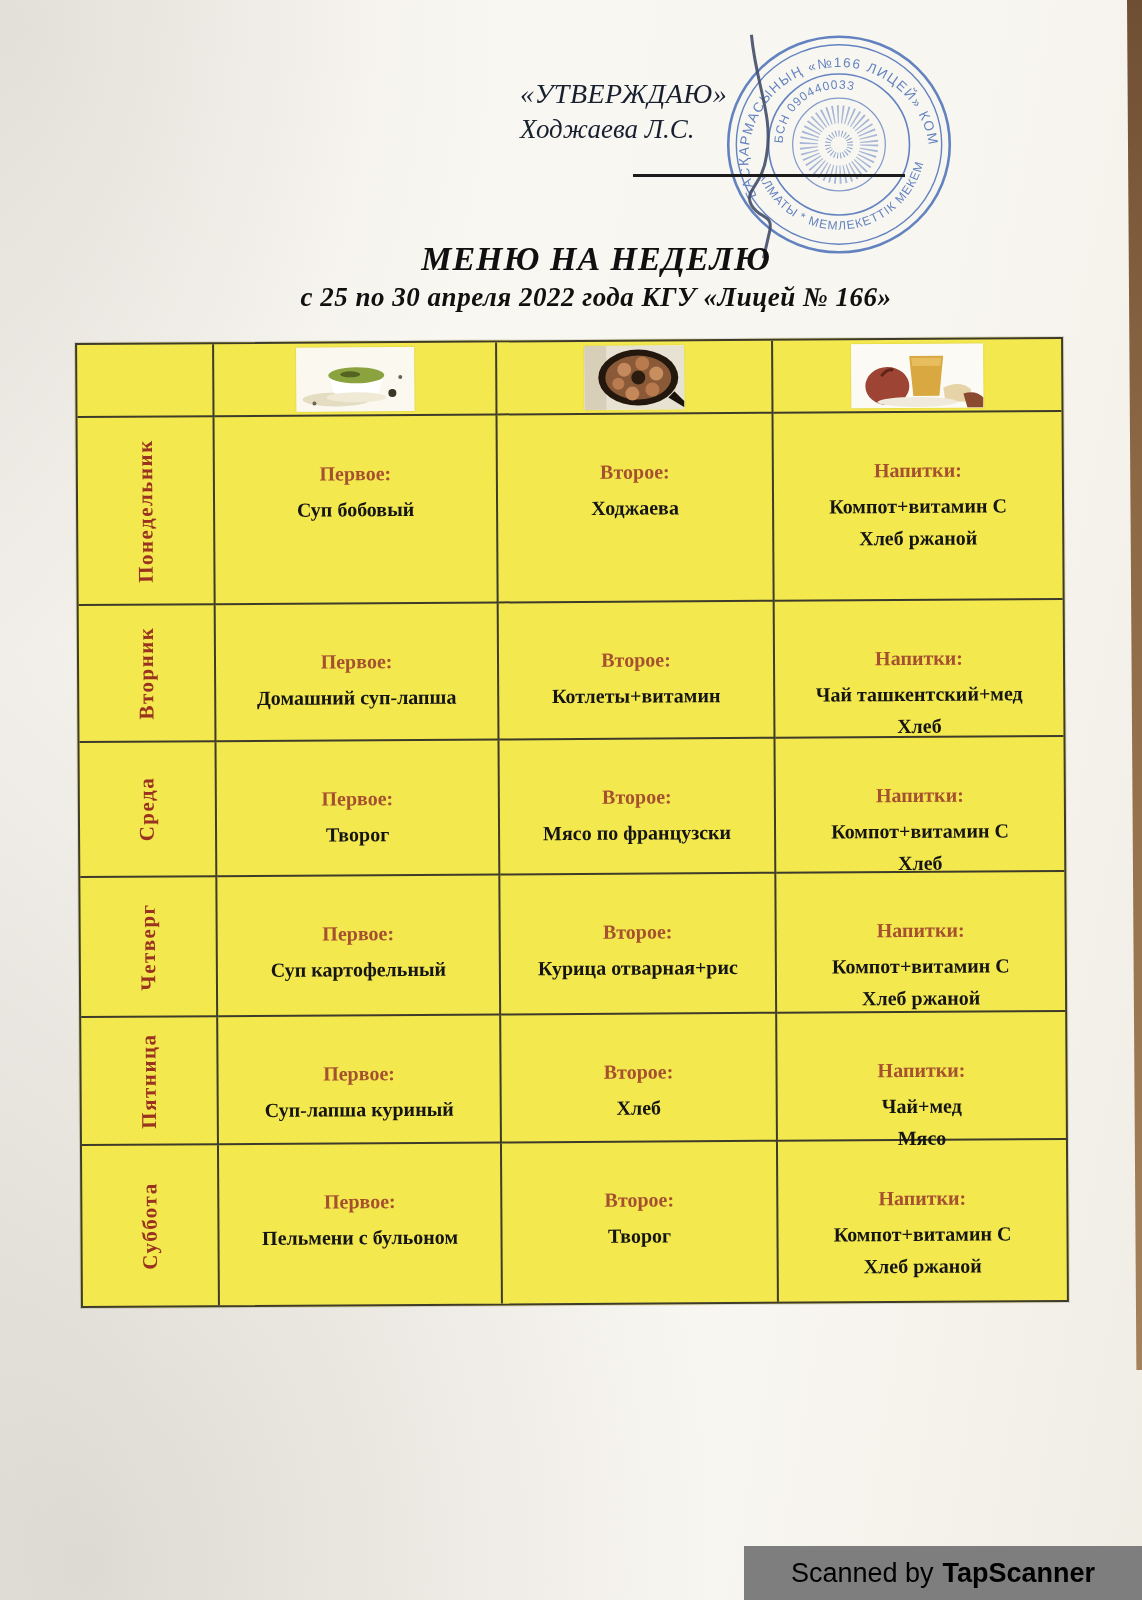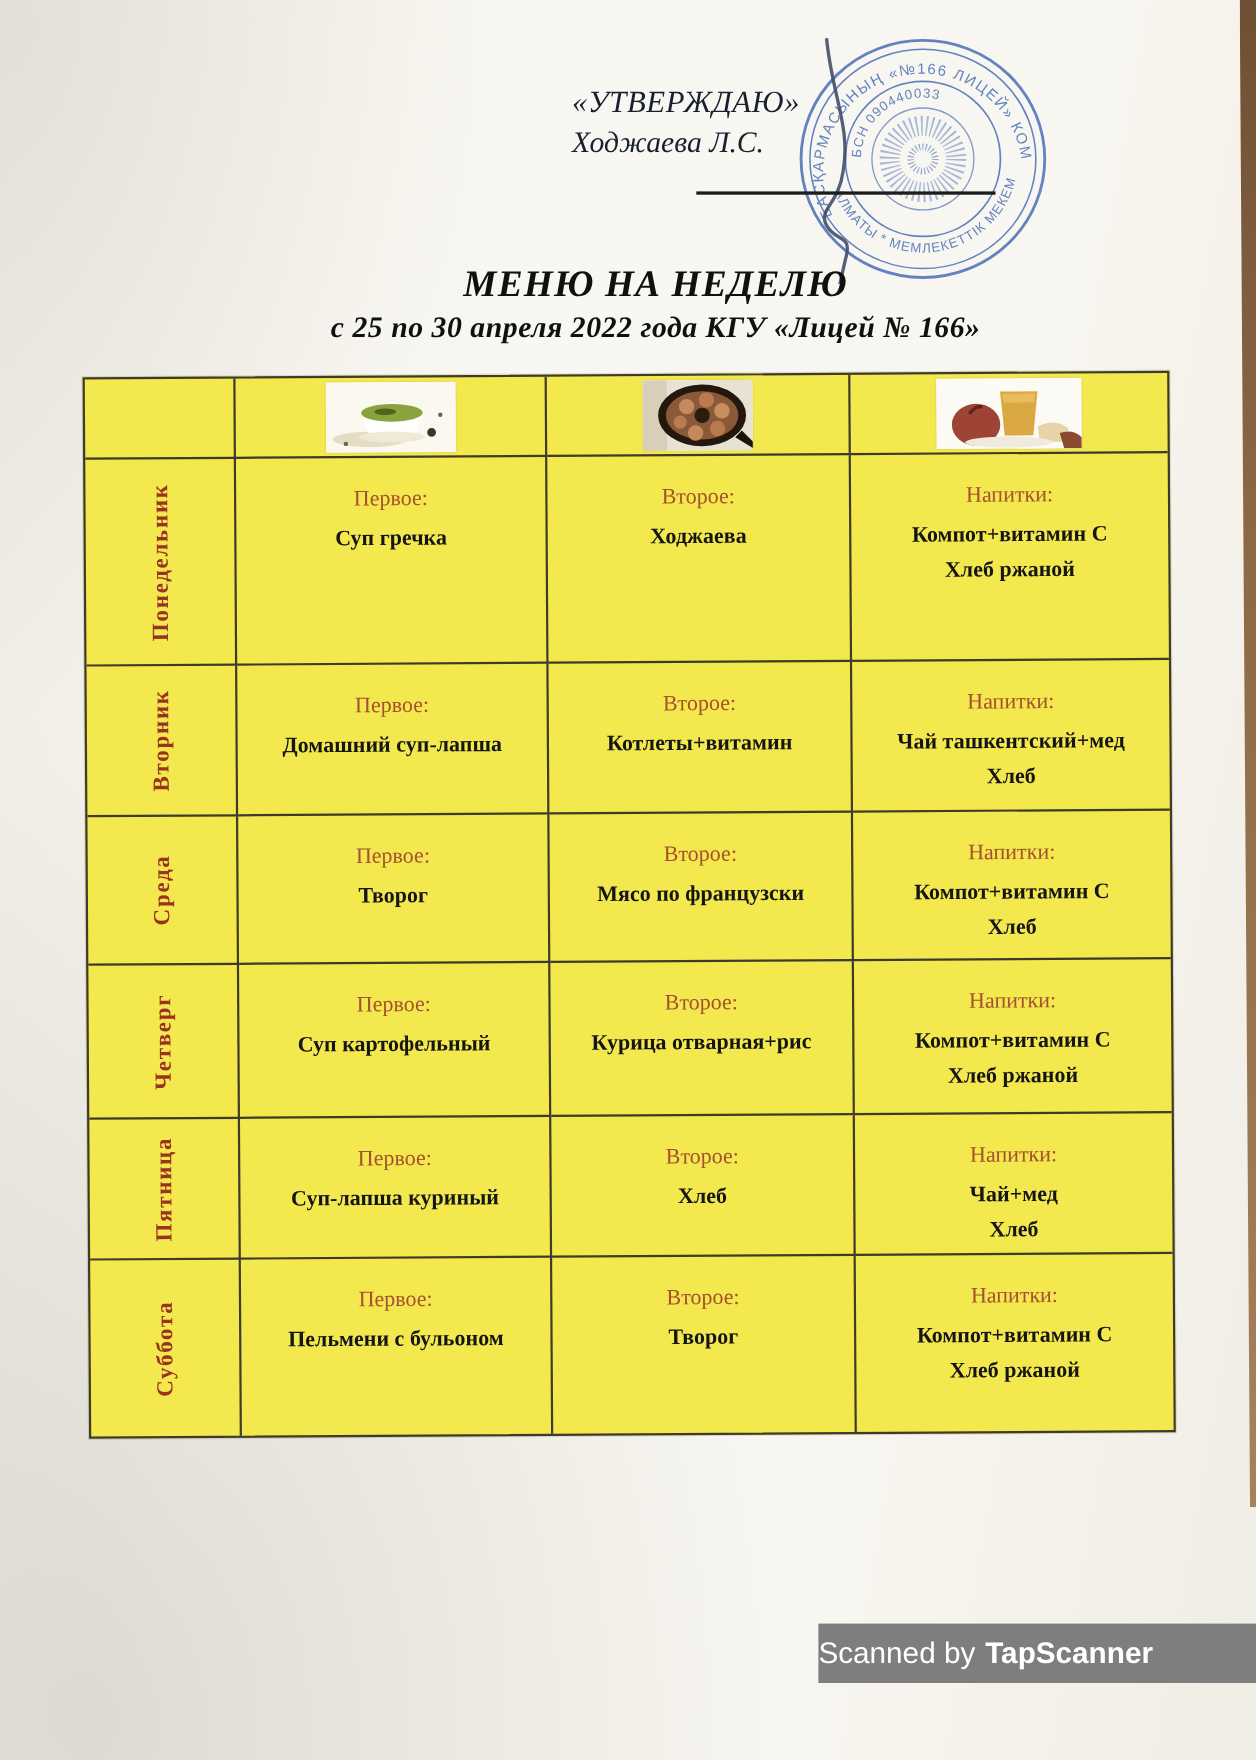--- a/index.html
+++ b/index.html
@@ -70,7 +70,7 @@
     display:flex; flex-direction:column; align-items:center;
     padding-top:26px; text-align:center;
   }
-  .cat-label { color:#a5502f; font-weight:normal; font-size:20px; }
+  .cat-label { color:#a5502f; font-weight:bold; font-size:20px;margin-top:20px; }
   .dish {
     color:#151515; font-weight:bold; font-size:20px; margin-top:8px;
     white-space:pre-line; line-height:1.6;

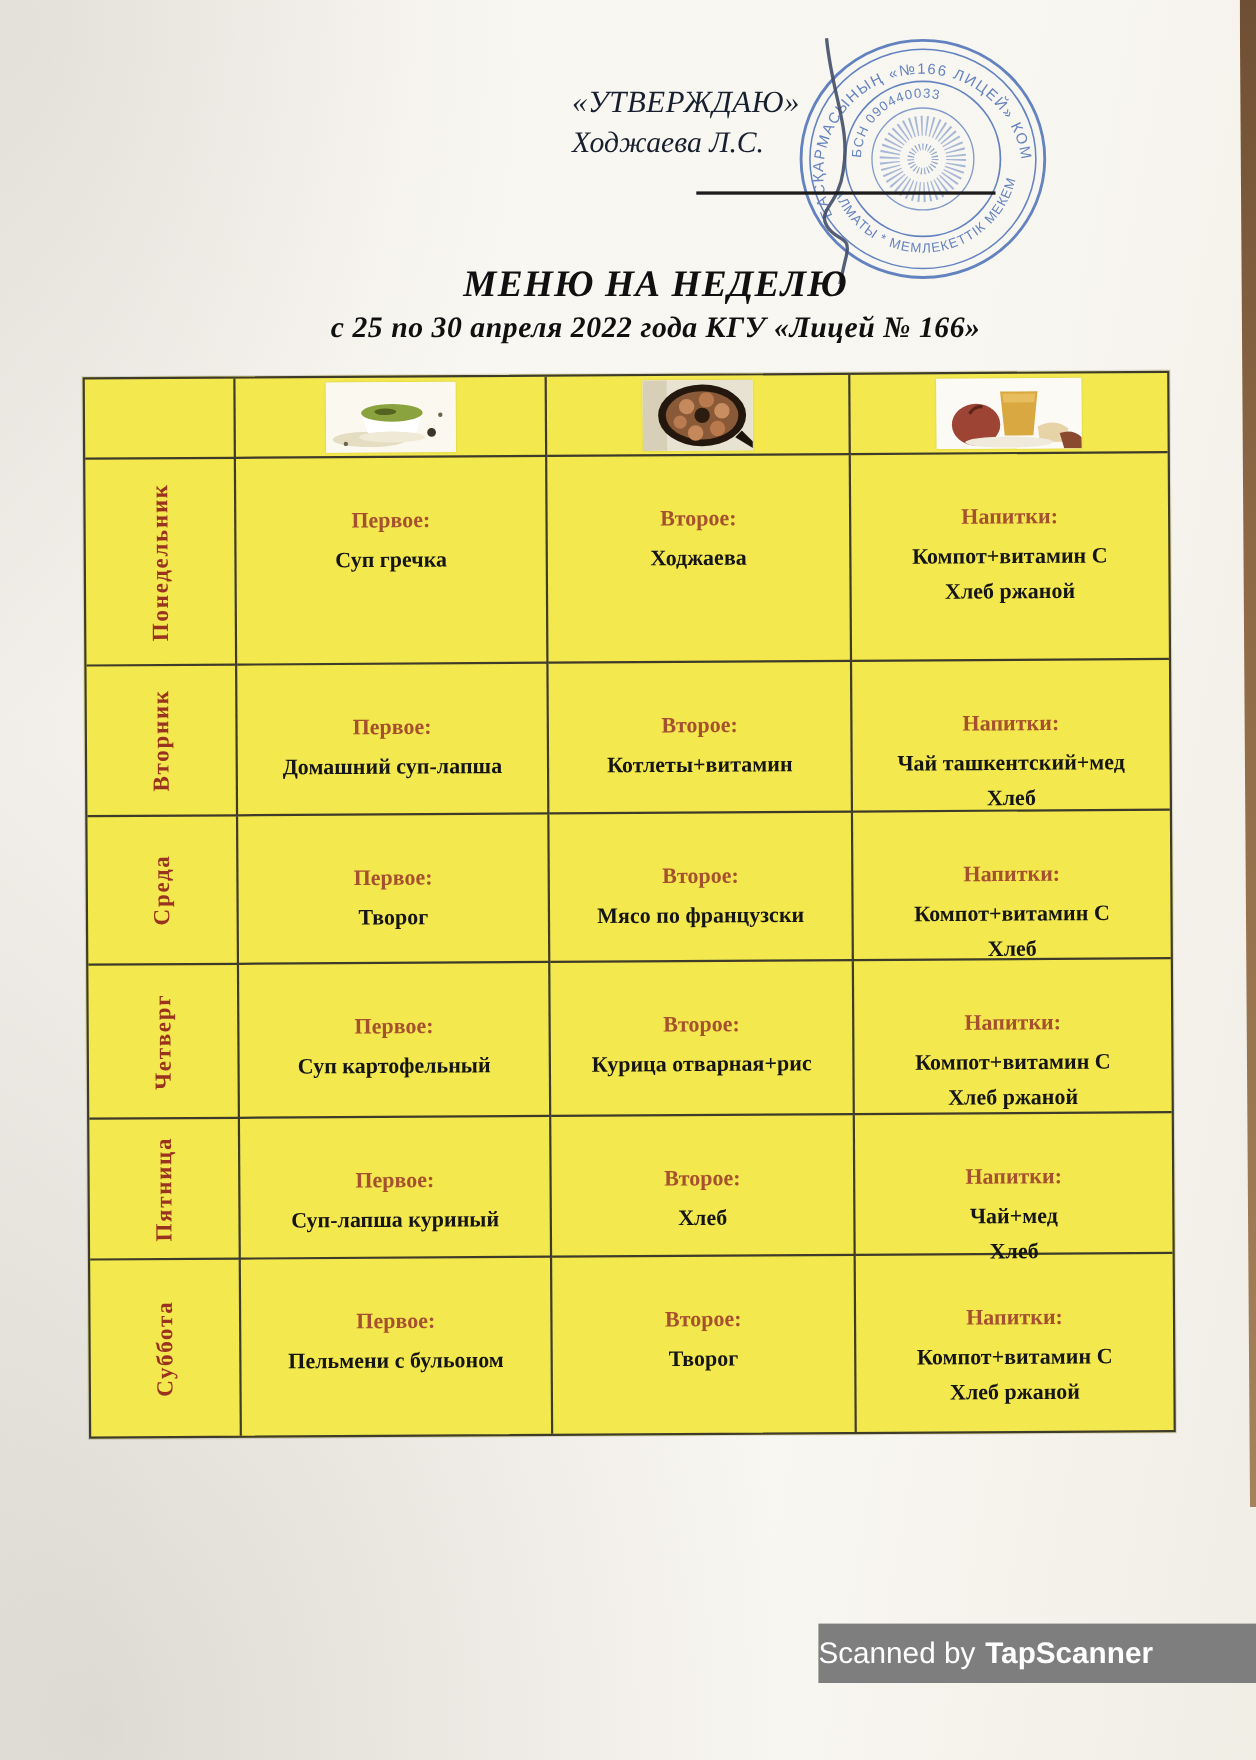--- a/index.html
+++ b/index.html
@@ -179,7 +179,7 @@
   </div>
   <div class="menu-cell">
     <div class="cat-label">Первое:</div>
-    <div class="dish">Суп гречка</div>
+    <div class="dish">Суп бобовый</div>
   </div>
   <div class="menu-cell">
     <div class="cat-label">Второе:</div>

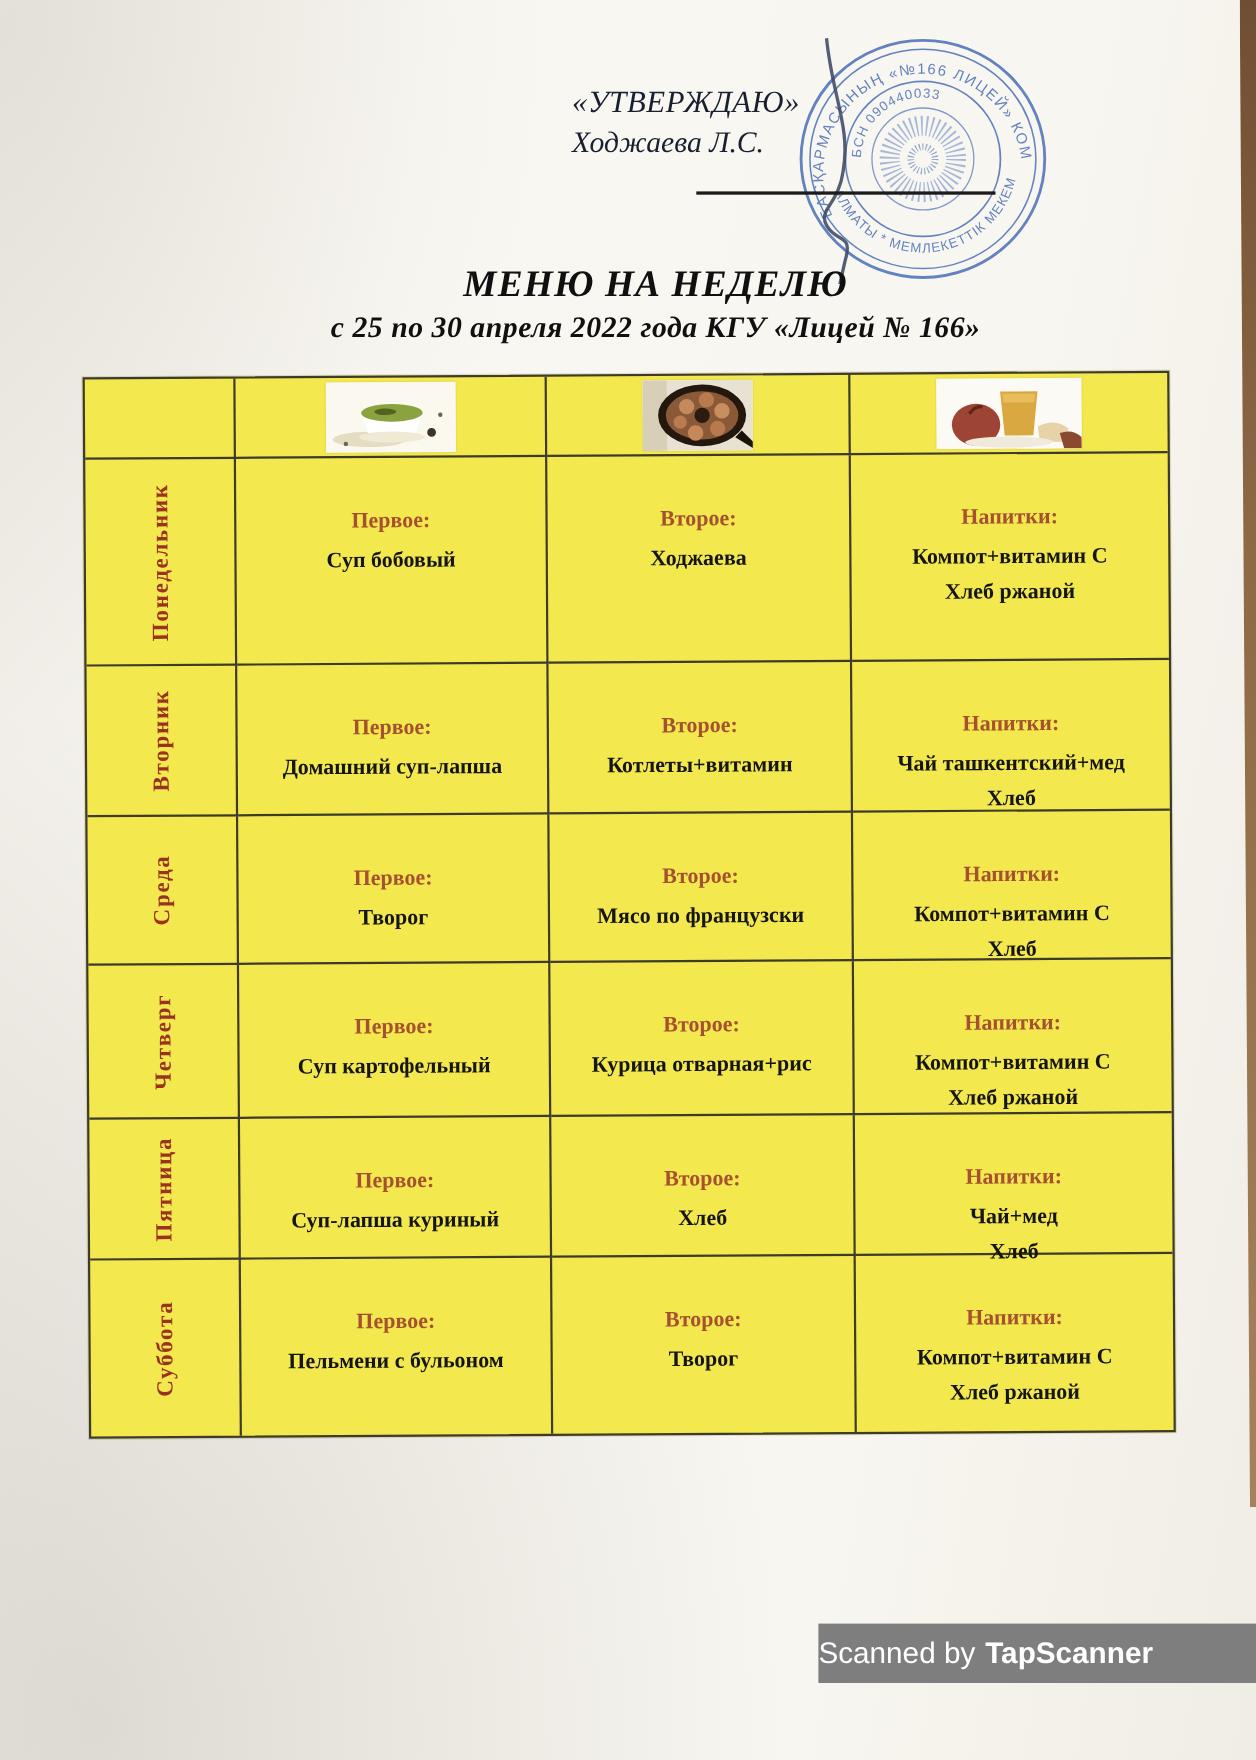--- a/index.html
+++ b/index.html
@@ -256,7 +256,7 @@
   <div class="menu-cell">
     <div class="cat-label">Напитки:</div>
     <div class="dish">Чай+мед
-Хлеб</div>
+Мясо</div>
   </div>
 
   <div class="day-cell row-last">

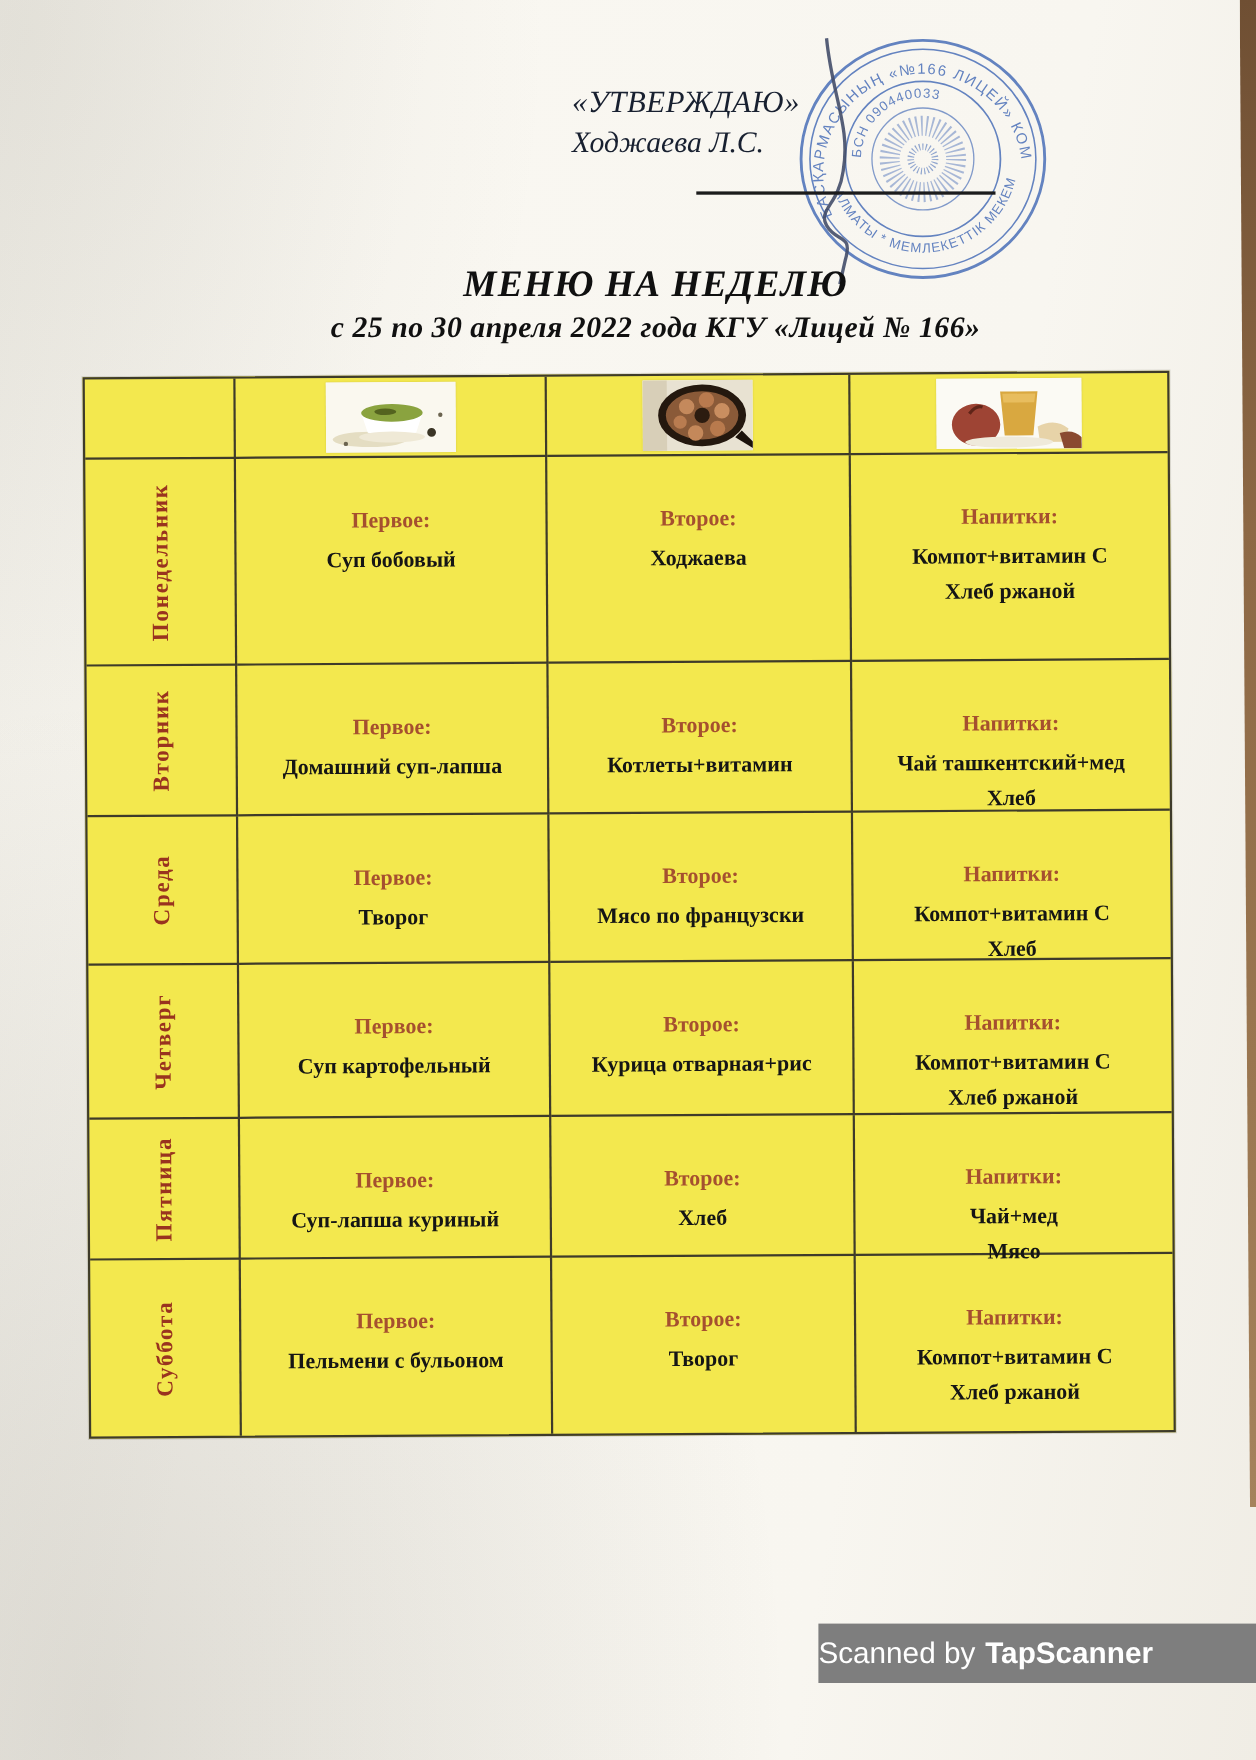--- a/index.html
+++ b/index.html
@@ -78,10 +78,10 @@
 
   
   .tapscanner {
-    position:absolute; left:744px; top:1476px; width:398px; height:54px;
-    background:#7e7e7e; color:#ffffff;
+    position:absolute; left:744px; top:1546px; width:398px; height:54px;
+    background:#7e7e7e; color:#000000;
     font-family:"Liberation Sans", sans-serif; font-size:27px;
-    display:flex; align-items:center; gap:9px;
+    display:flex; align-items:center; justify-content:center; gap:9px;
   }
   .tapscanner .brand { font-weight:bold; }
 </style>

